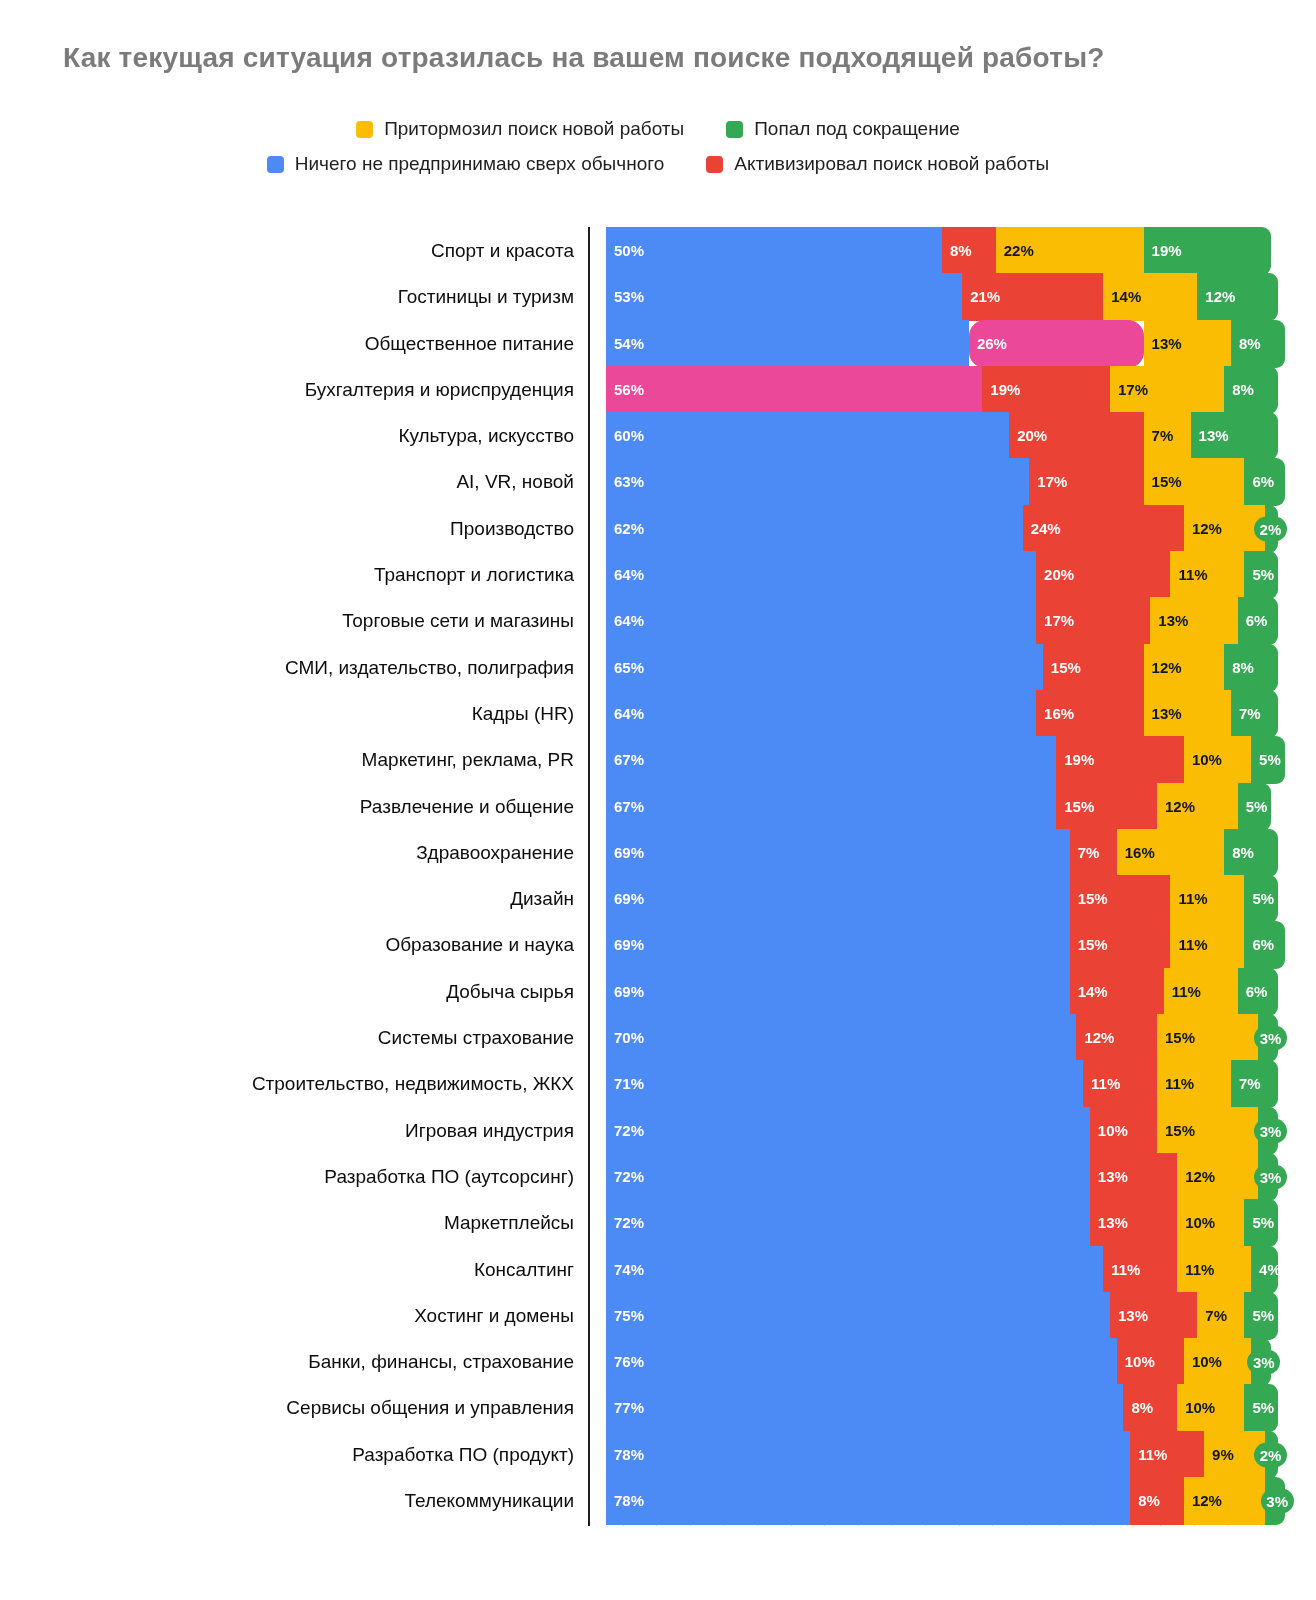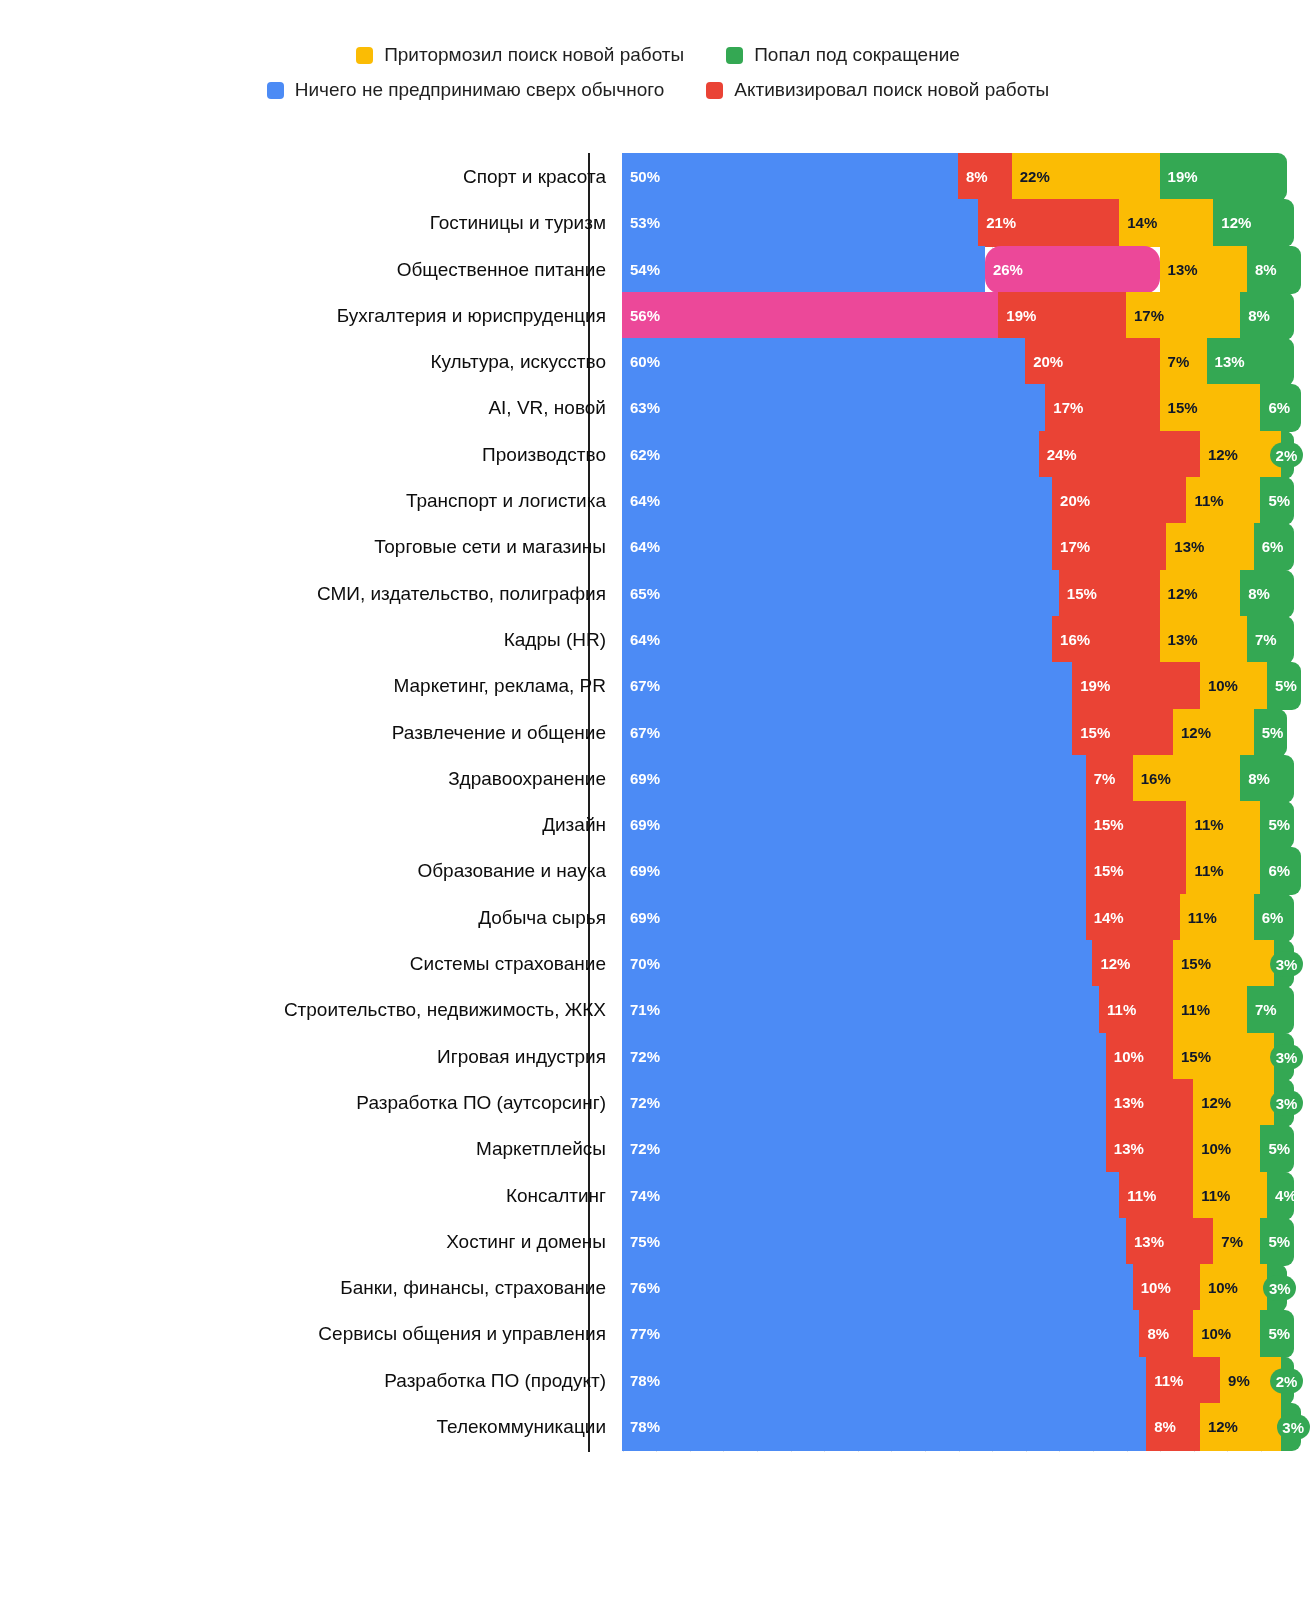--- a/index.html
+++ b/index.html
@@ -137,6 +137,7 @@
 <body>
 
 <div class="page">
+  <h1 class="chart-title">Как текущая ситуация отразилась на вашем поиске подходящей работы?</h1>
 
   <div class="legend">
       <div class="legend-row">

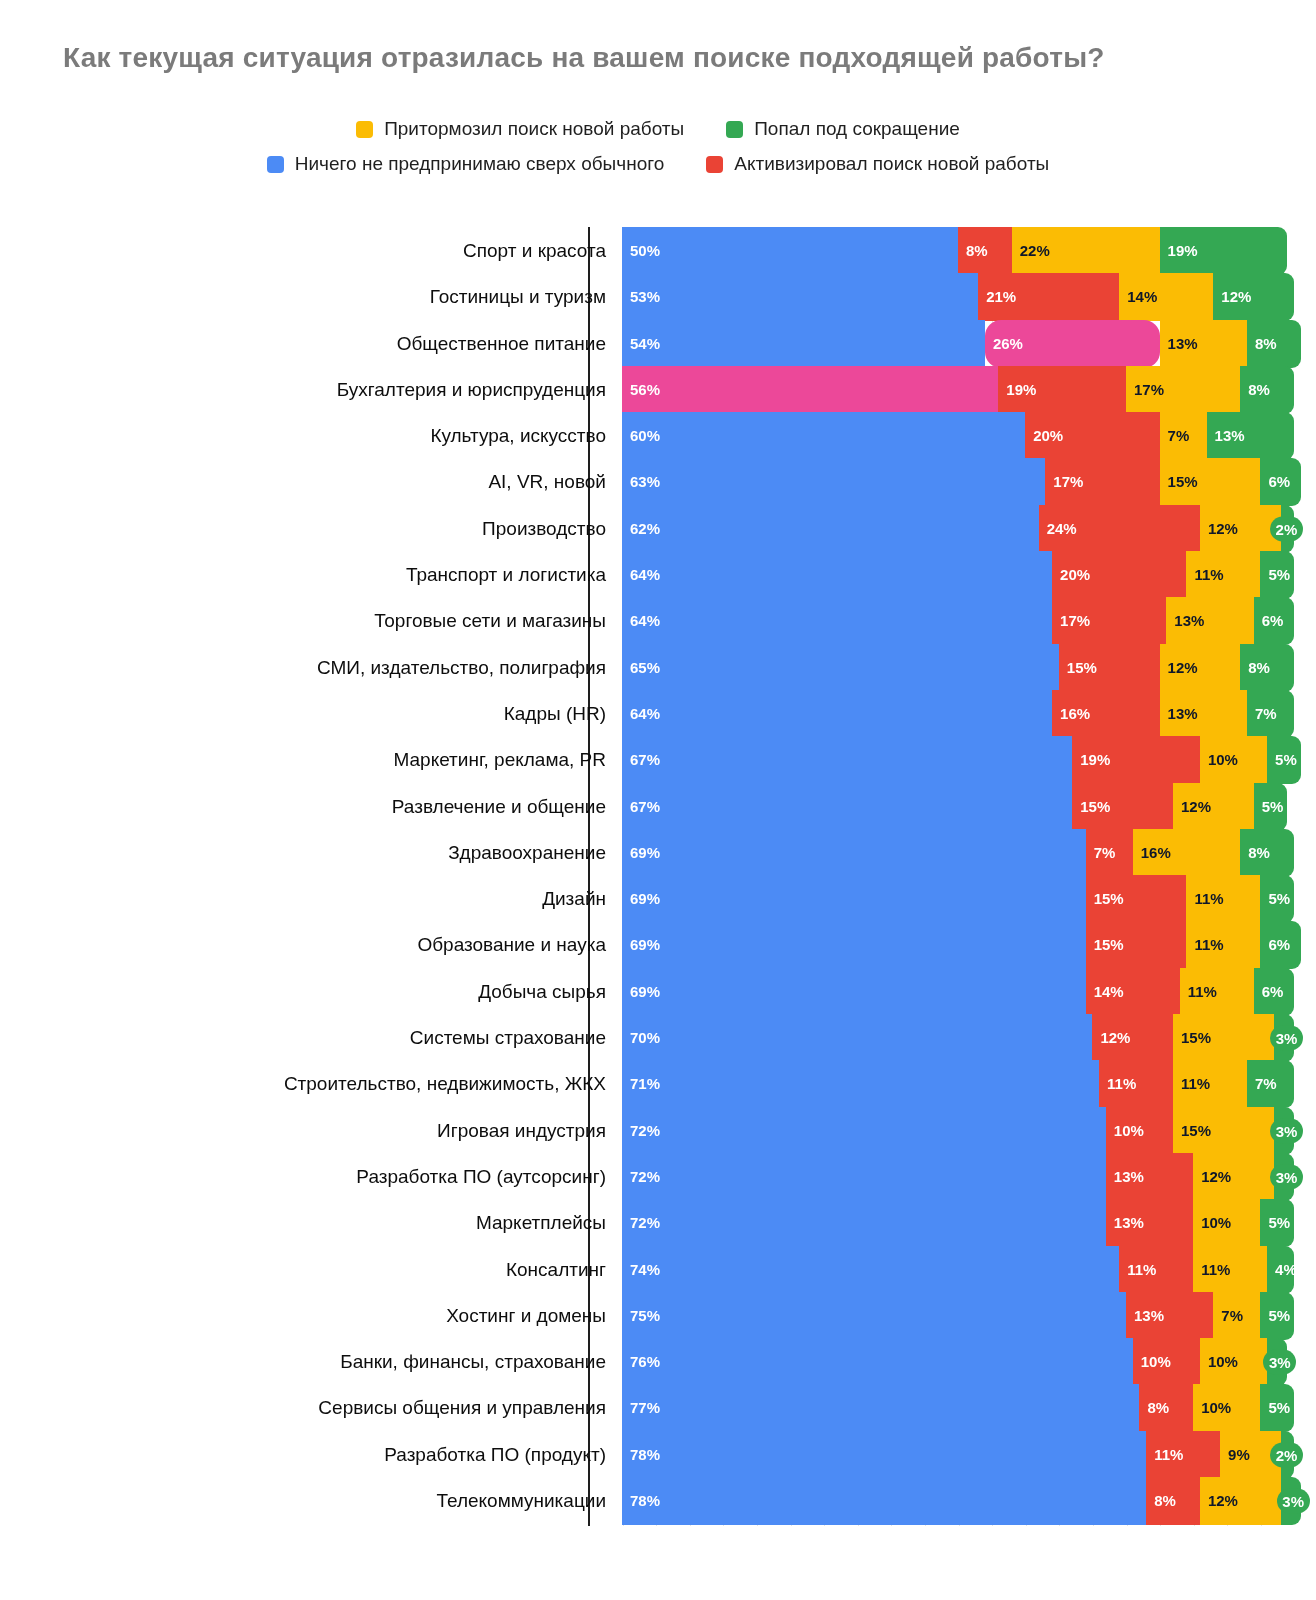--- a/index.html
+++ b/index.html
@@ -77,7 +77,6 @@
   .rows {
     position: relative;
     padding: 7px 0 8px 0;
-    margin-left: 32px;
   }
   .row {
     display: flex;

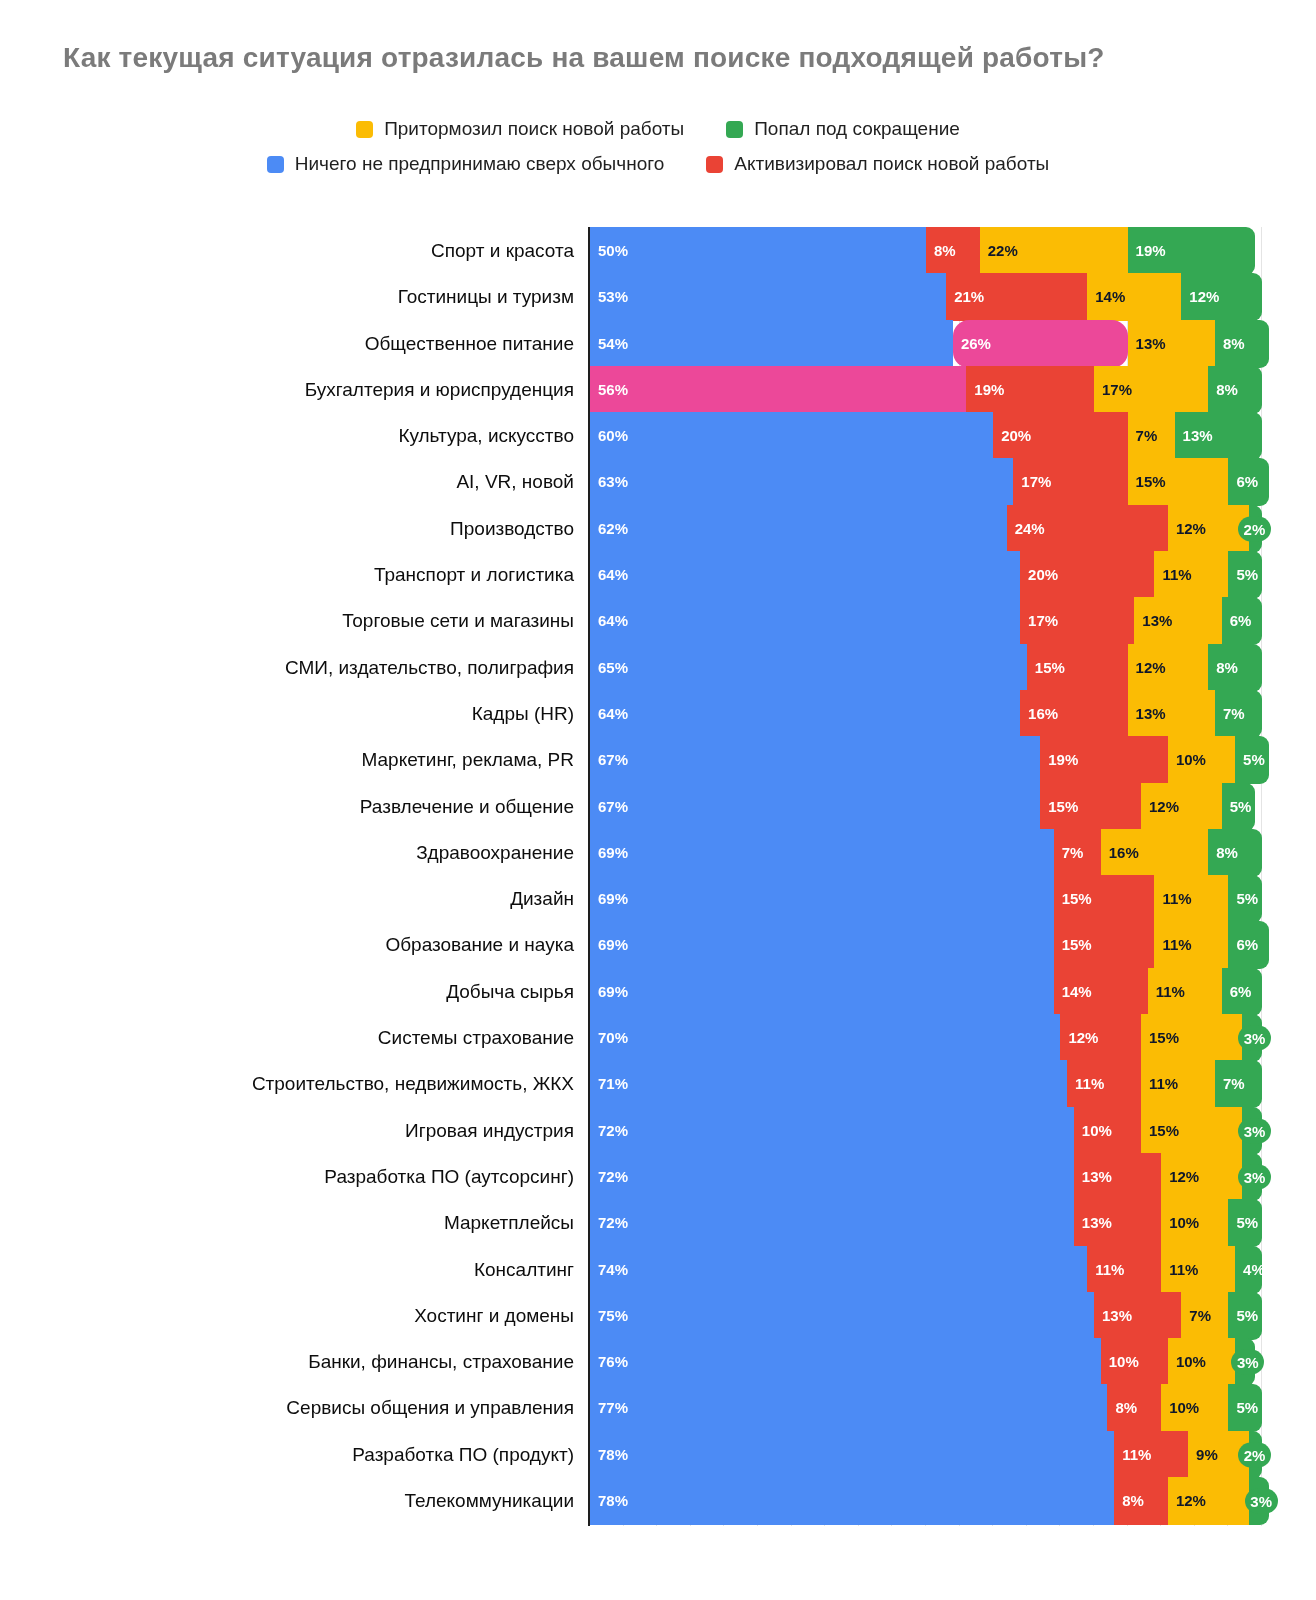--- a/index.html
+++ b/index.html
@@ -99,6 +99,7 @@
     display: flex;
     height: 48px;
     flex: 0 0 auto;
+    padding-left: 16px;
   }
   .seg {
     position: relative;

